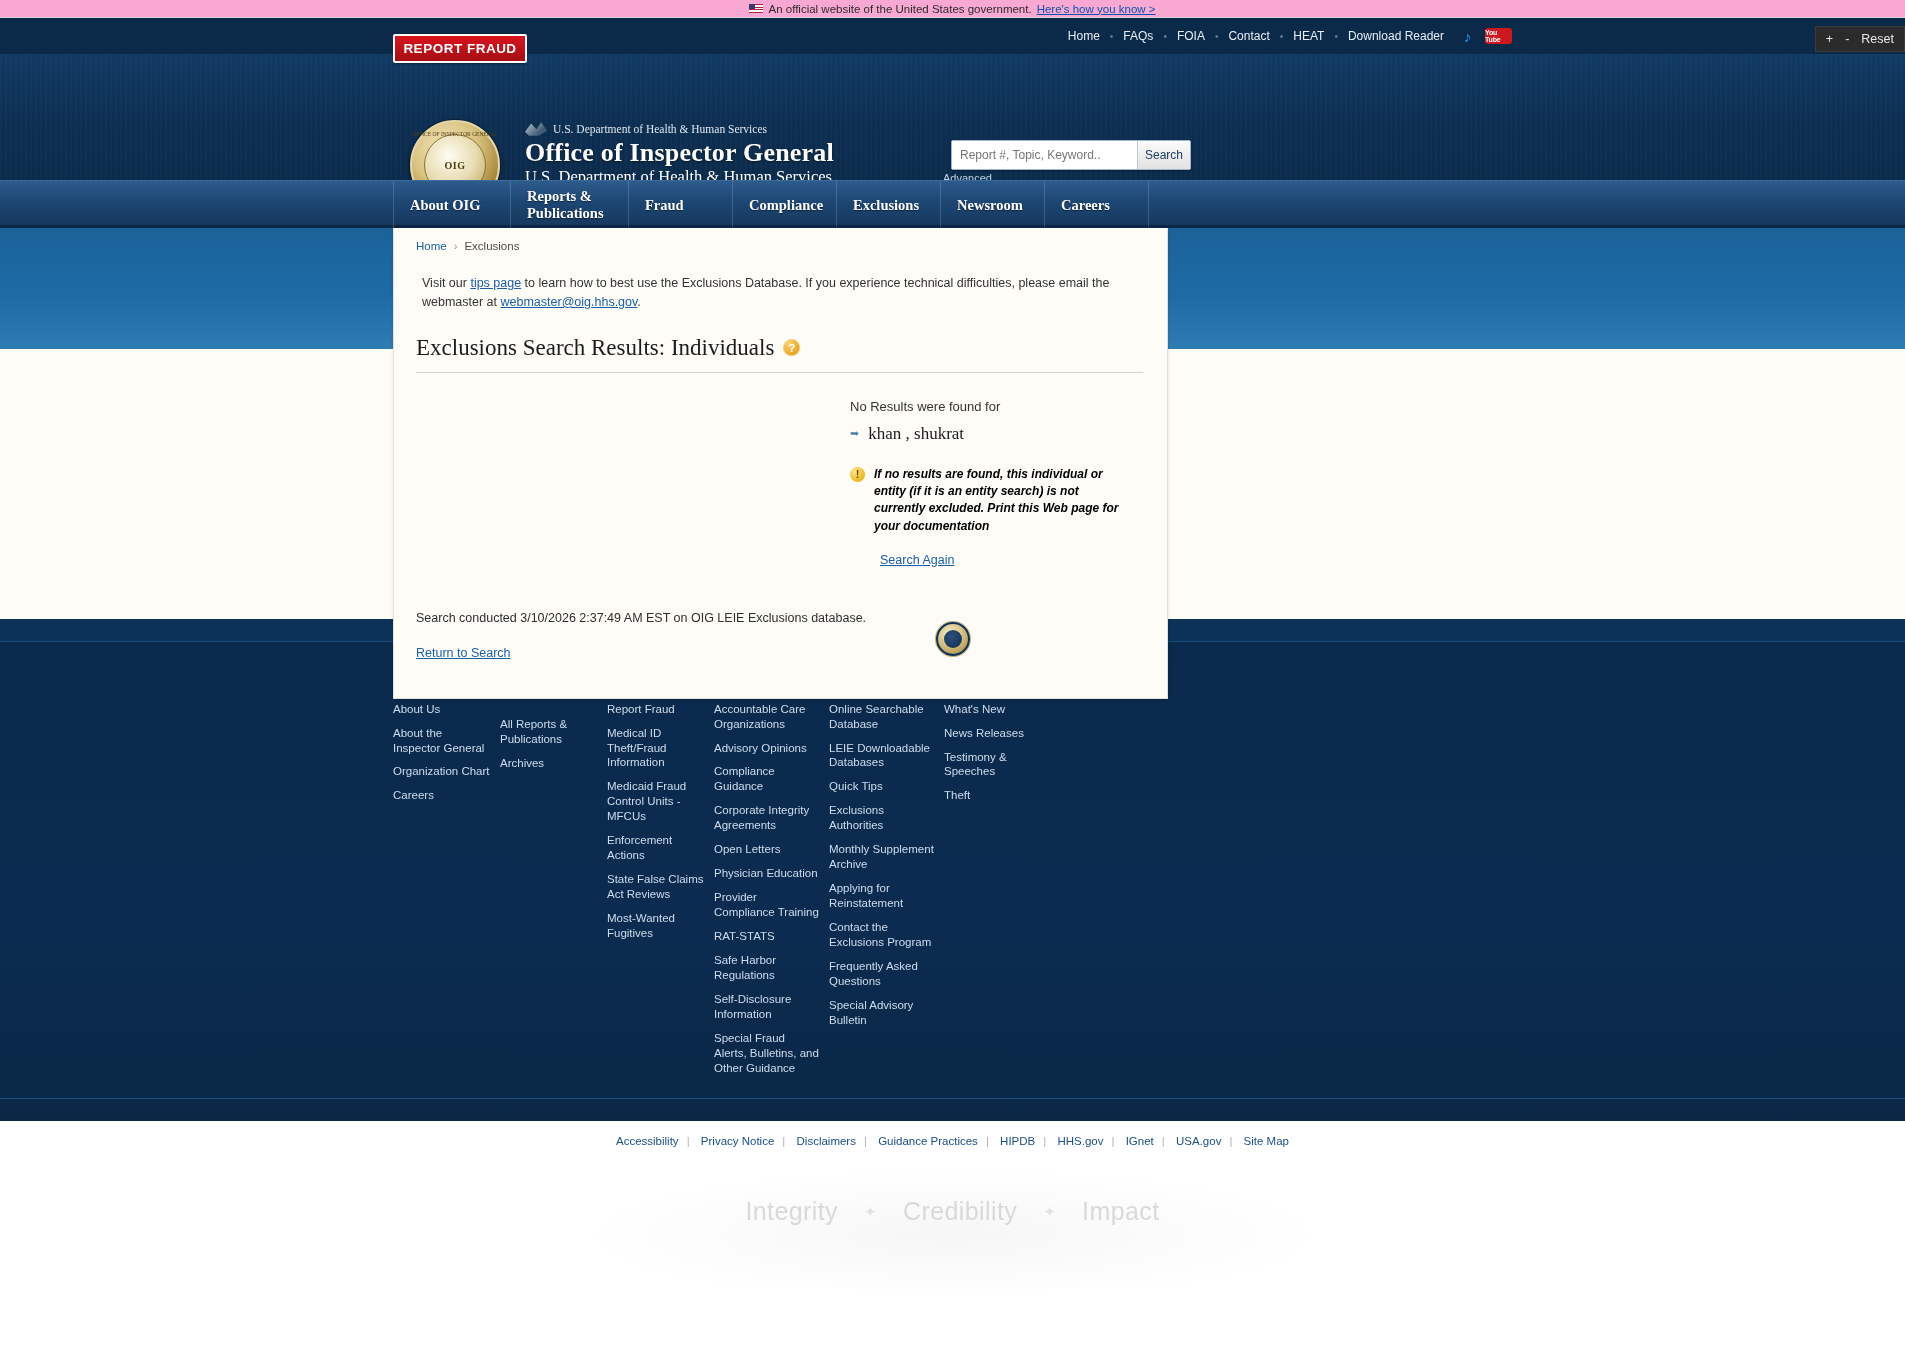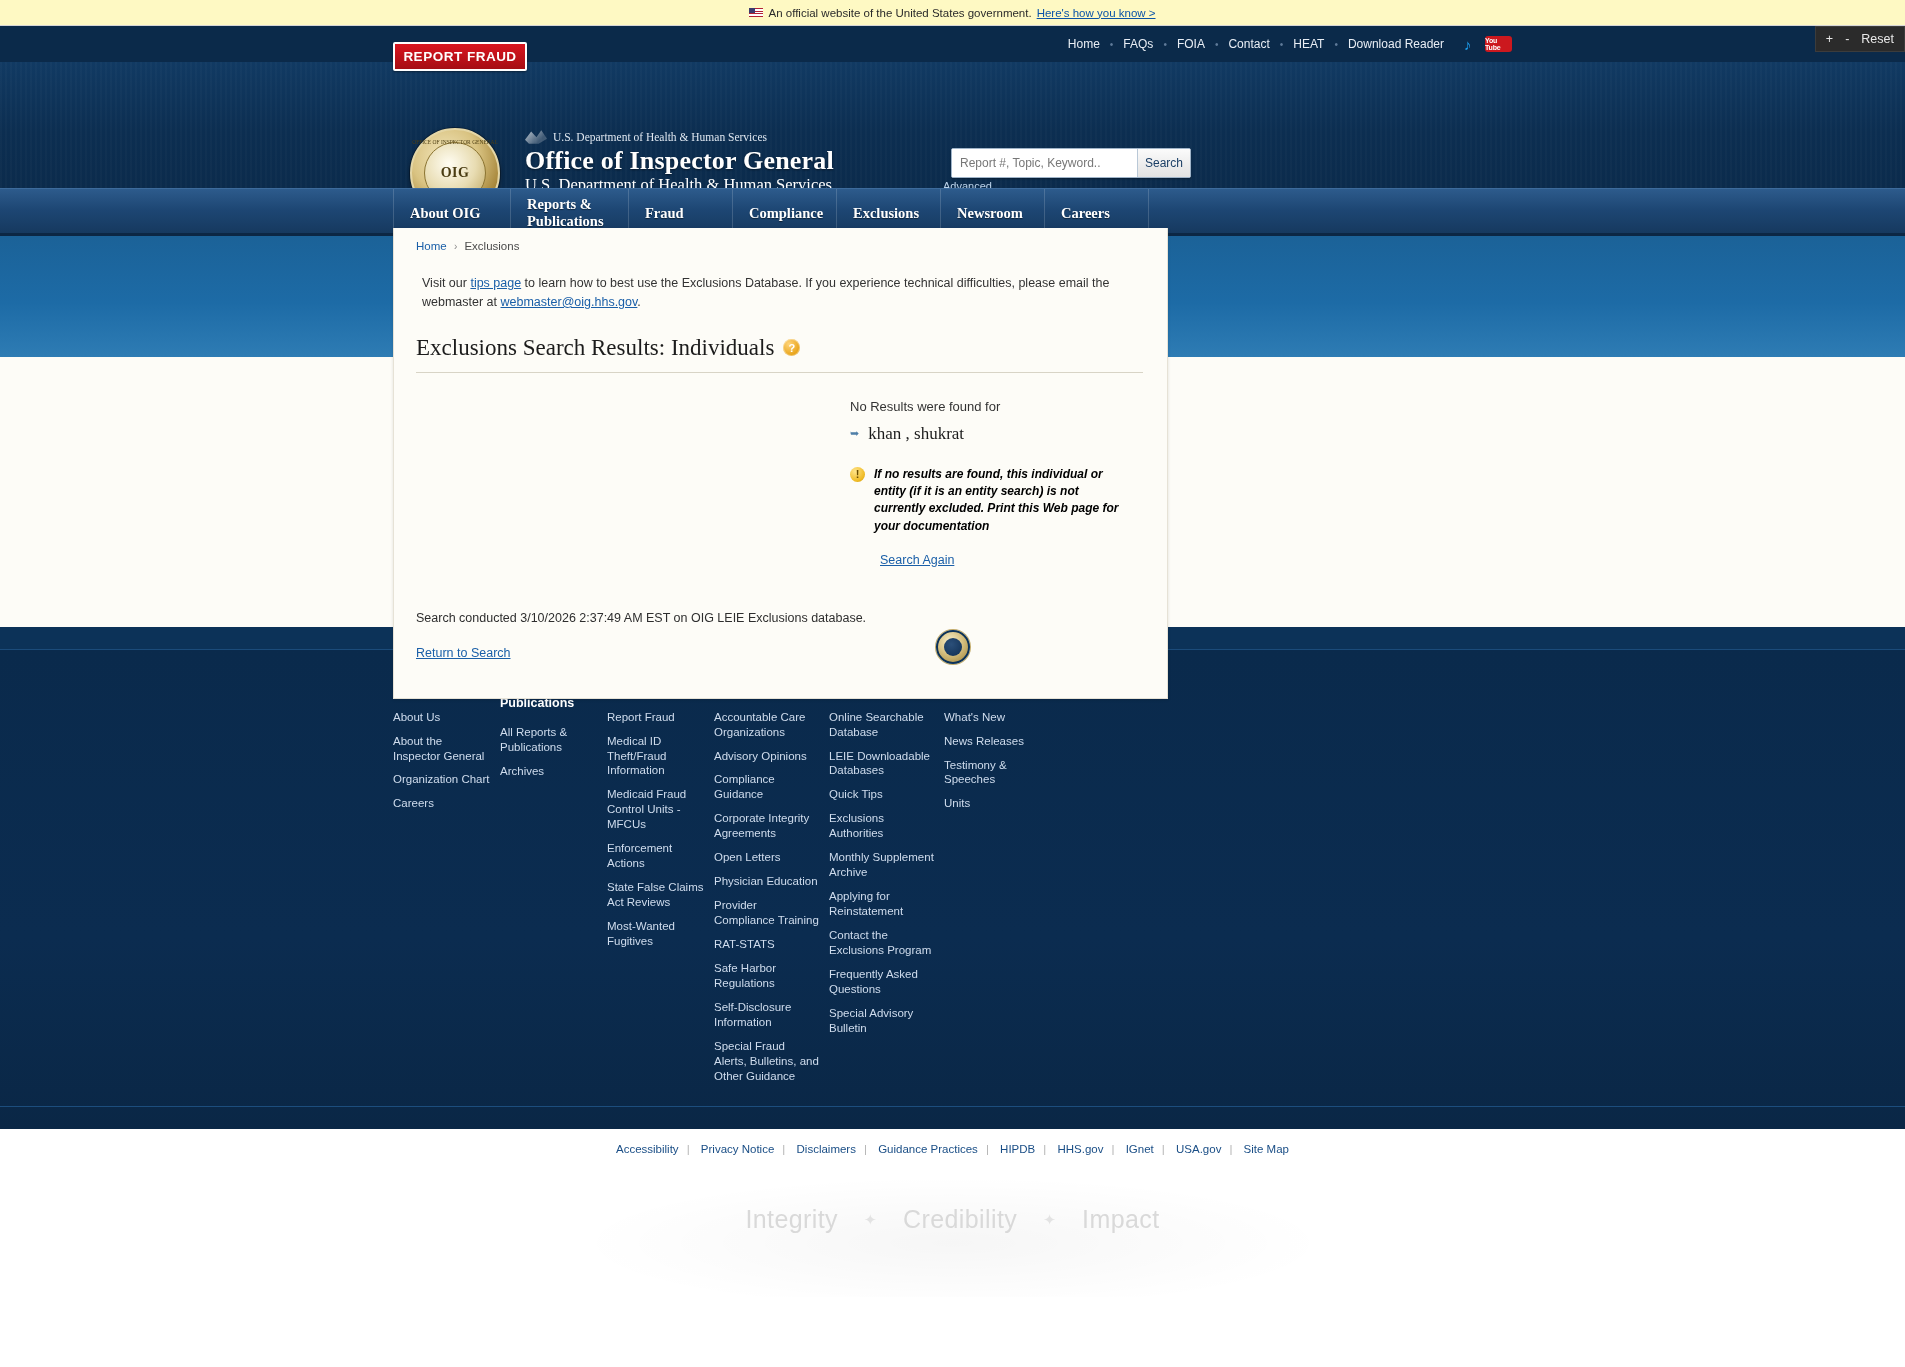--- a/index.html
+++ b/index.html
@@ -19,8 +19,8 @@
   }
   
   .fed-banner {
-    height: 26px;
-    background: #fef9c3;
+    height: 18px;
+    background: #f9a8d4;
     border-bottom: 1px solid #d6d6d6;
     display: flex;
     align-items: center;

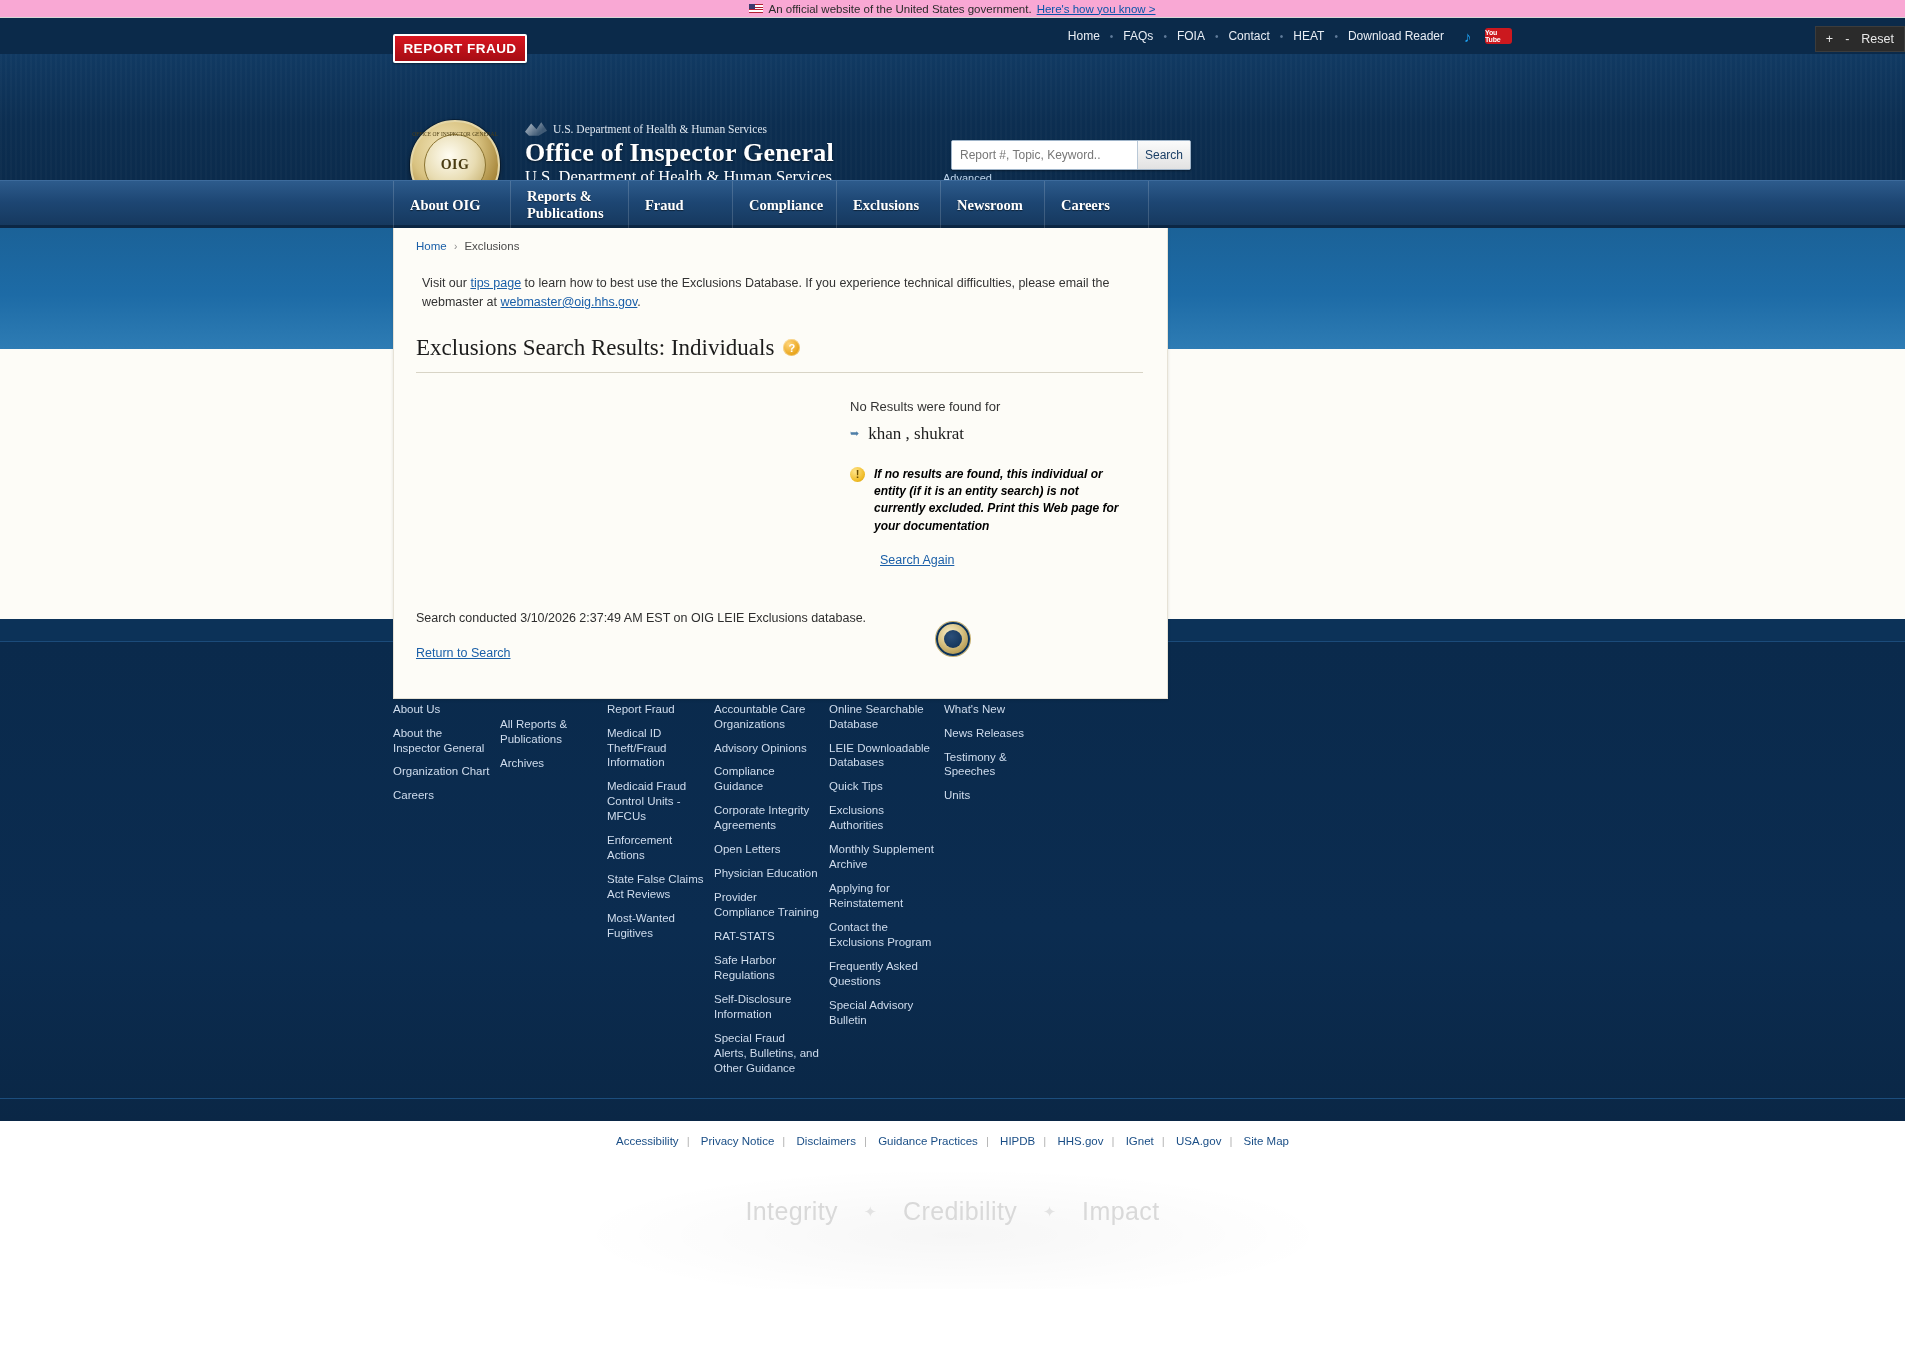--- a/index.html
+++ b/index.html
@@ -132,7 +132,7 @@
     font-size: 6px; color: #4a3c12; text-align: center; line-height: 1.1;
     font-family: "Liberation Serif", serif;
   }
-  .seal-inner b { font-size: 14px; letter-spacing: .5px; }
+  .seal-inner b { font-size: 10px; letter-spacing: .5px; }
   .seal-top-text {
     position: absolute; top: 9px; left: 0; right: 0; text-align: center;
     font-size: 5.5px; color: #4d3f14; font-family: "Liberation Serif", serif;

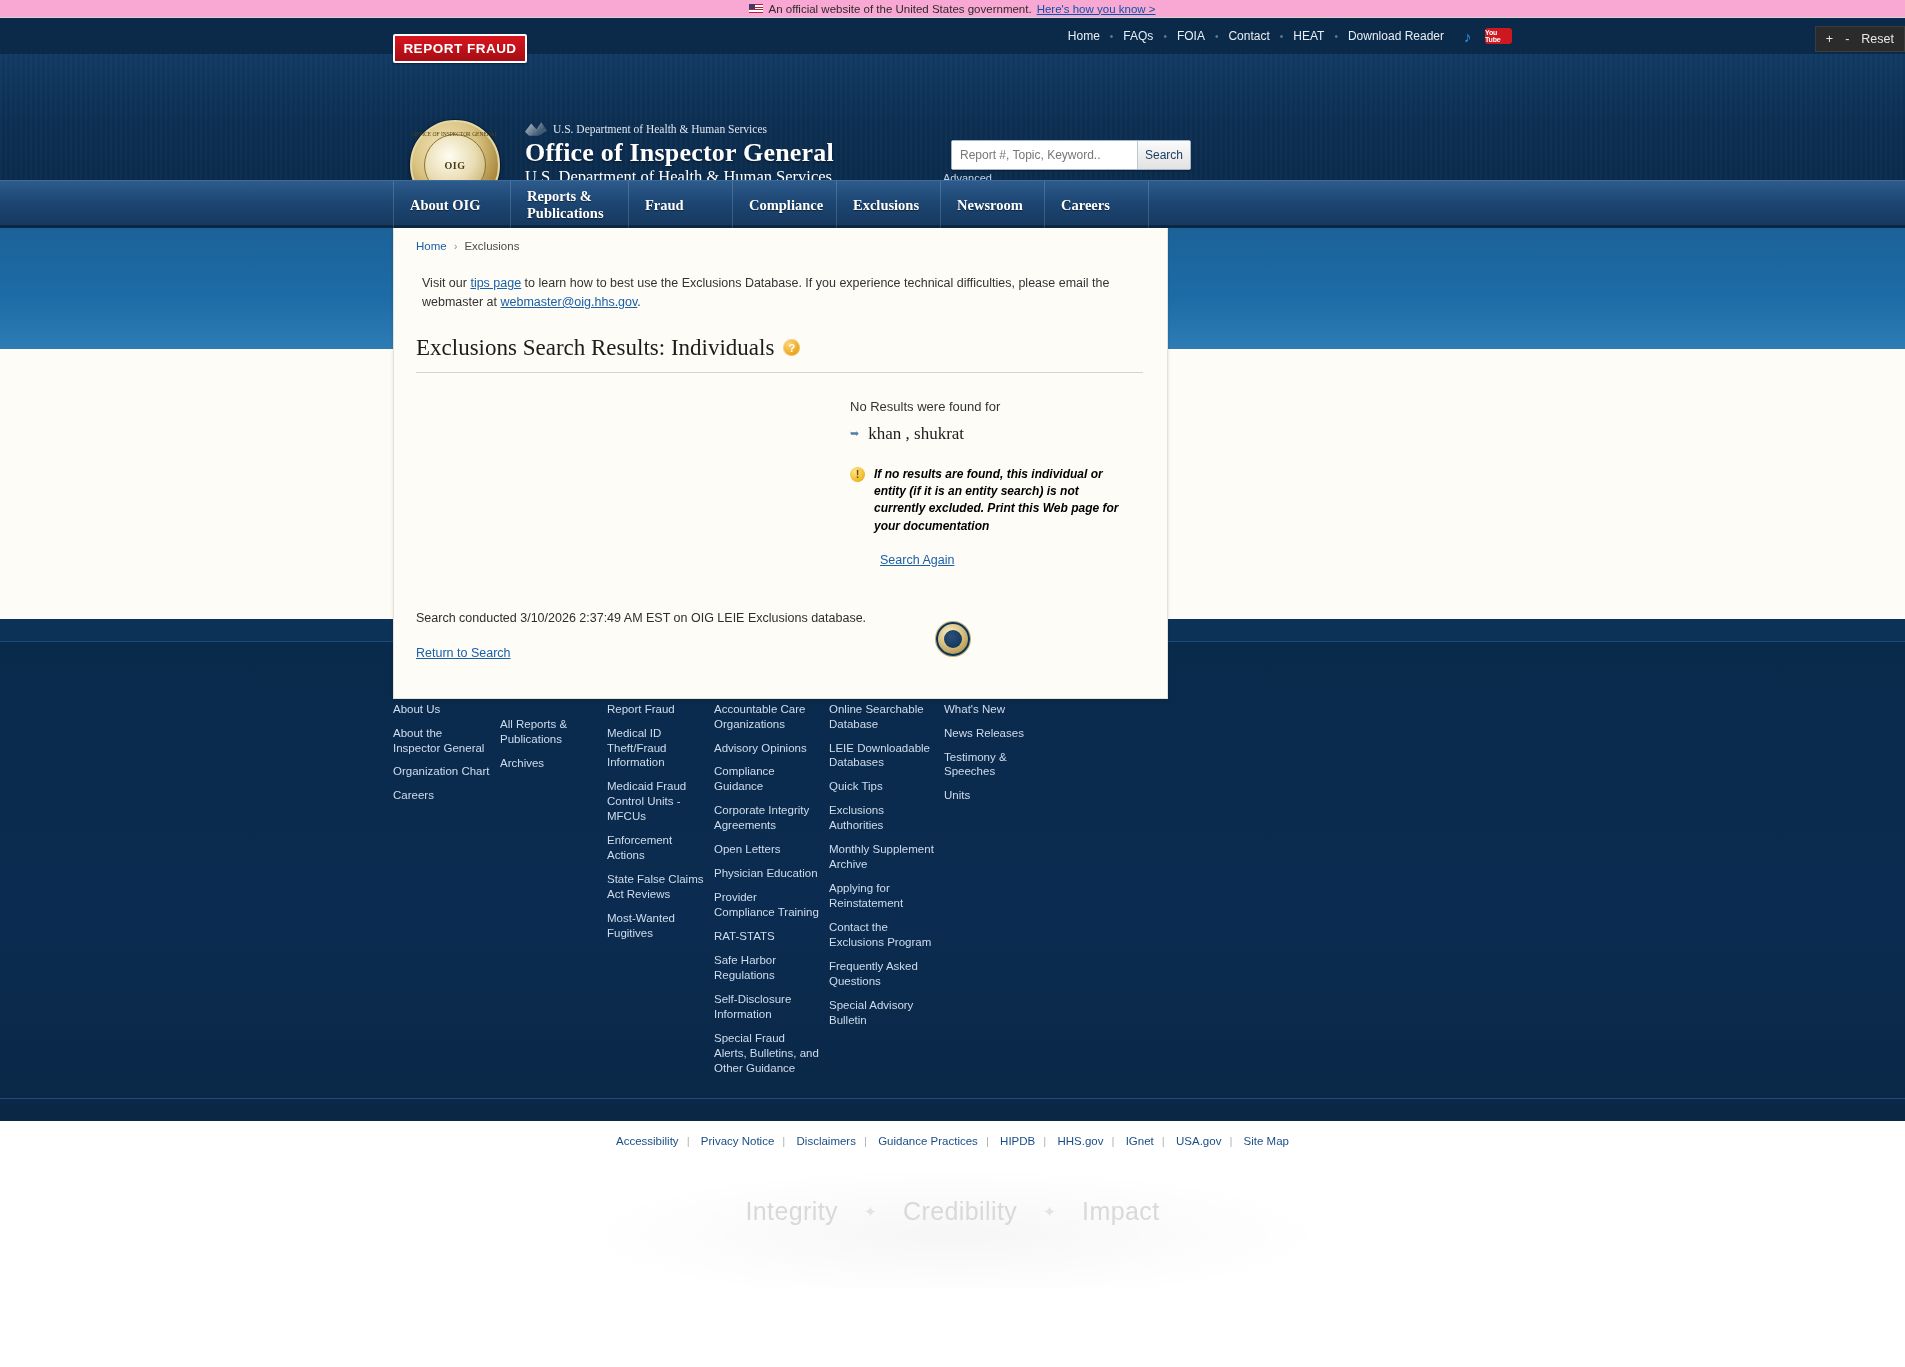--- a/index.html
+++ b/index.html
@@ -640,7 +640,7 @@
         <a href="#">What's New</a>
         <a href="#">News Releases</a>
         <a href="#">Testimony &amp; Speeches</a>
-        <a href="#">Units</a>
+        <a href="#">Theft</a>
       </div>
 
     </div>

